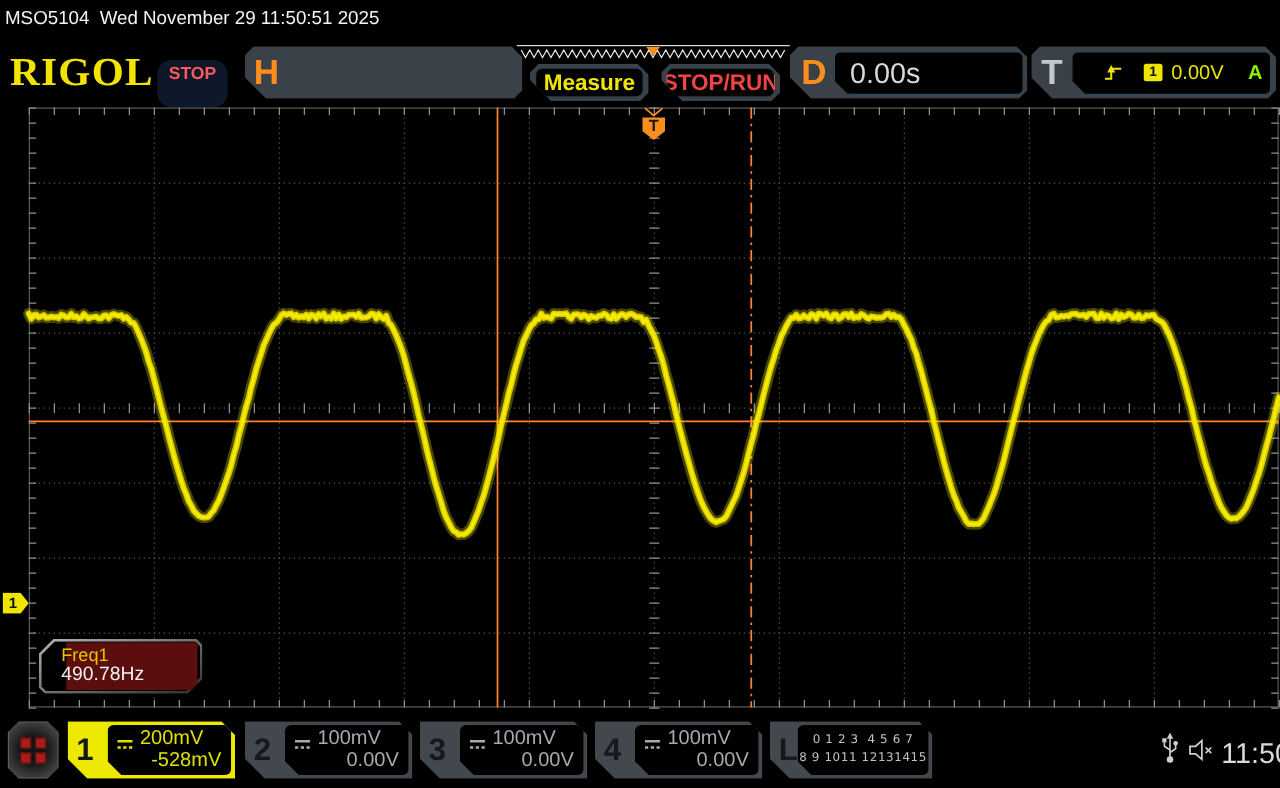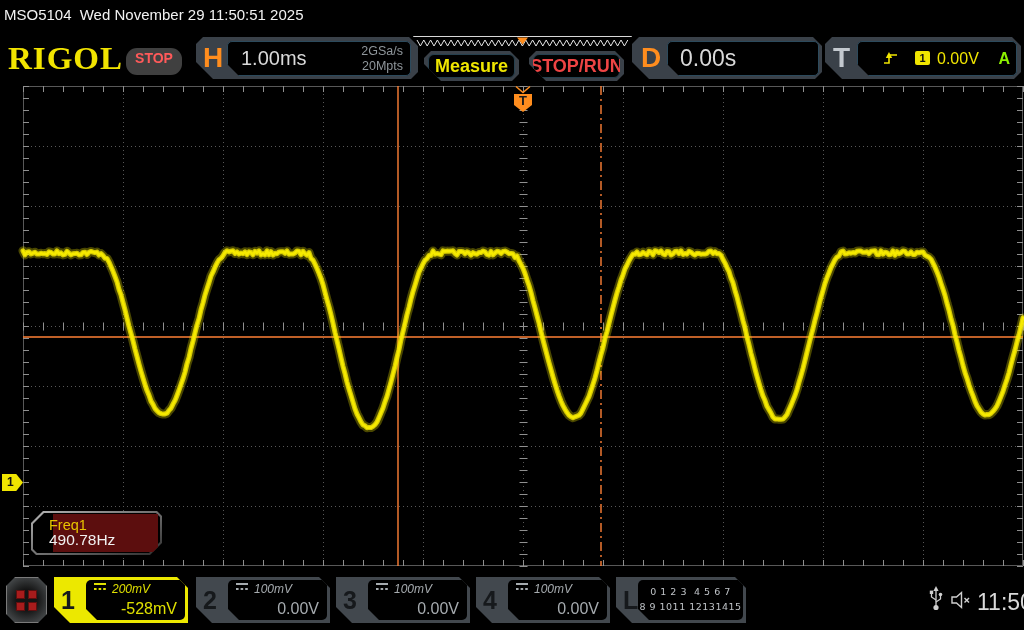--- a/index.html
+++ b/index.html
@@ -12,7 +12,7 @@
   
   #logo{left:8px;top:40px;font-family:"Liberation Serif",serif;font-weight:bold;font-size:33px;
         color:#f2e400;letter-spacing:1px;transform:scaleY(.96);}
-  #stop-pill{left:126px;top:48px;width:56px;height:27px;border-radius:11px;background:#404040;
+  #stop-pill{left:126px;top:48px;width:56px;height:38px;border-radius:11px;background:#0f172a;
         color:#ff5a5a;font-weight:bold;font-size:14px;text-align:center;line-height:21px;}
   .badge{background:#3a4149;
         clip-path:polygon(7px 0,calc(100% - 9px) 0,100% 9px,100% calc(100% - 7px),

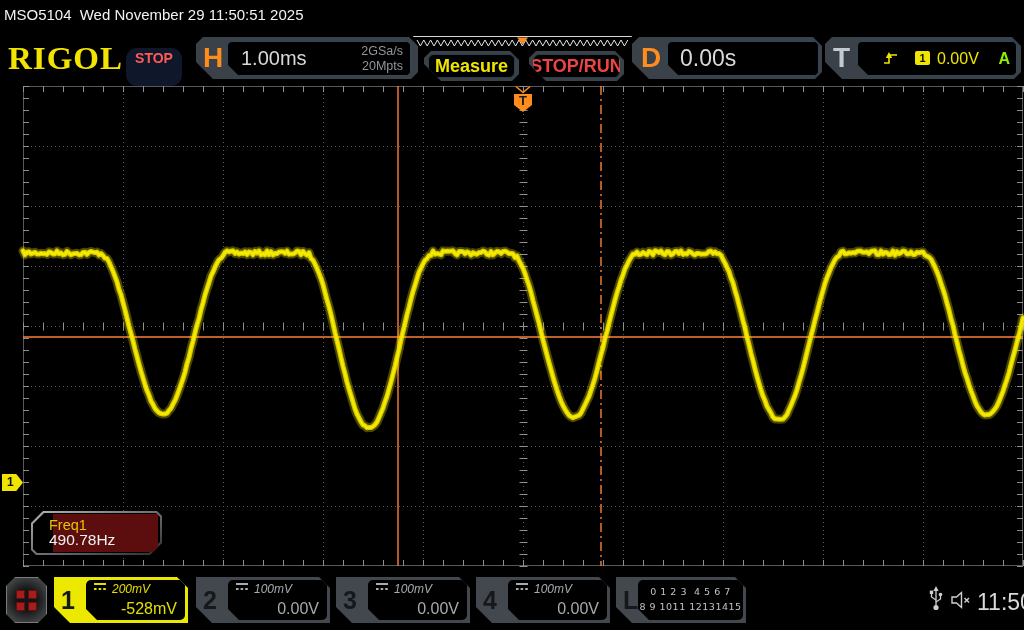--- a/index.html
+++ b/index.html
@@ -114,13 +114,6 @@
 
 <div id="h-badge" class="abs badge">
   <div class="badge-letter">H</div>
-  <div id="h-inner" class="inner-box">
-    <div id="h-timebase">1.00ms</div>
-    <div id="h-rates">
-      <div>2GSa/s</div>
-      <div>20Mpts</div>
-    </div>
-  </div>
 </div>
 
 <div id="pos-bar" class="abs">

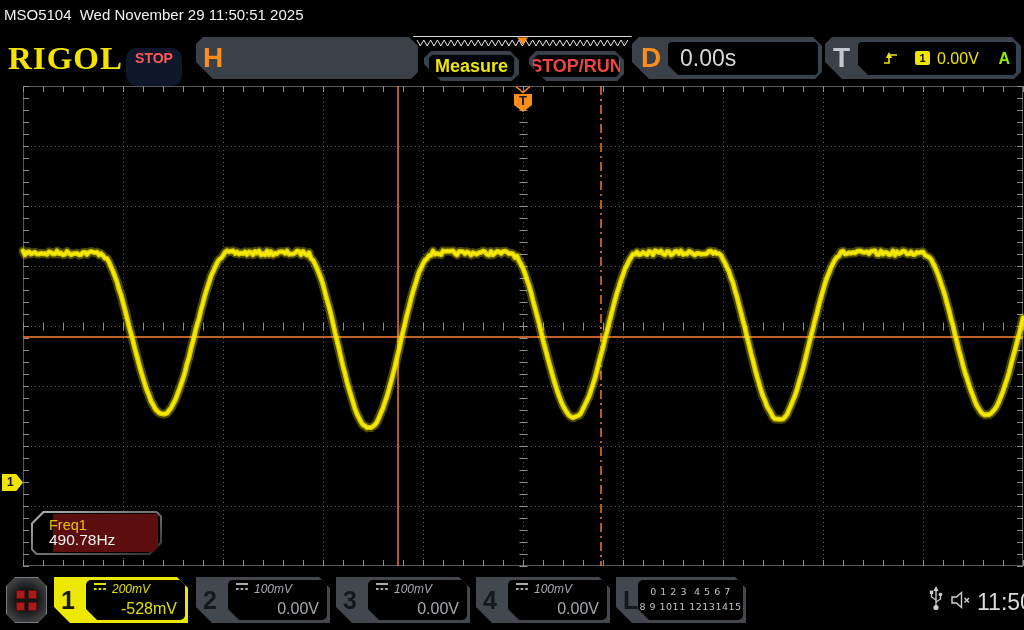--- a/index.html
+++ b/index.html
@@ -85,7 +85,7 @@
         font-weight:bold;font-size:25px;color:#16191c;}
   .ch-inner{position:absolute;left:32px;top:3px;right:3px;bottom:3px;background:#000;border-radius:5px;
         clip-path:polygon(0 0,100% 0,100% 100%,11px 100%,0 calc(100% - 11px));}
-  .ch-row1{position:absolute;left:6px;top:2px;display:flex;align-items:flex-start;font-size:12px;font-style:italic;}
+  .ch-row1{position:absolute;left:6px;top:2px;display:flex;align-items:flex-end;font-size:16px;}
   .ch-row1 svg{margin-right:4px;}
   .ch-row2{position:absolute;right:8px;bottom:2px;font-size:16px;}
   .active .ch-inner{color:#dfe000;}

